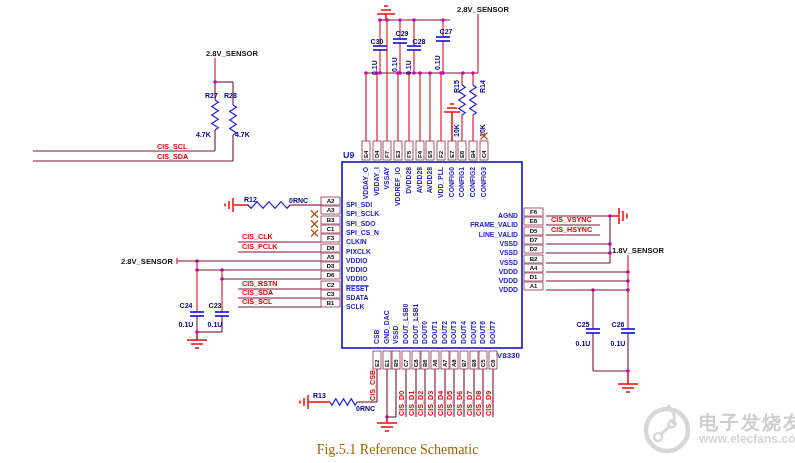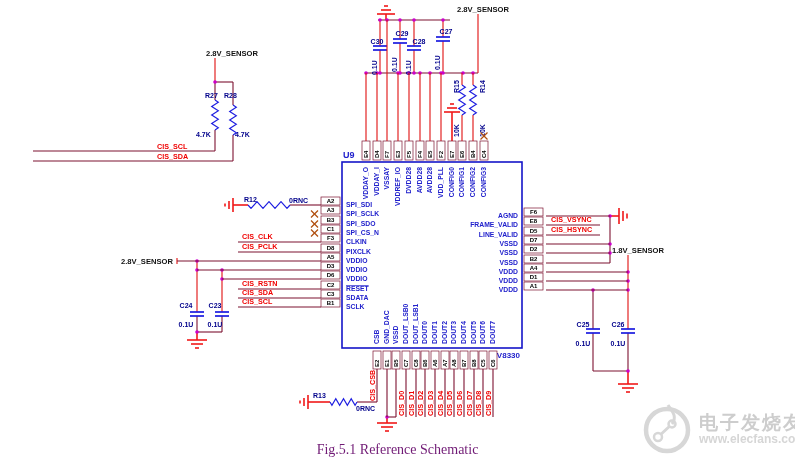--- a/index.html
+++ b/index.html
@@ -23,7 +23,7 @@
   .big{font-size:9px;font-weight:700;fill:#2121cc;}
   .prt{font-size:8px;font-weight:700;fill:#2121cc;}
   #caption{position:absolute;left:0;top:442px;width:100%;text-align:center;
-           font-family:"Liberation Serif",serif;font-size:14px;color:#701a75;}
+           font-family:"Liberation Serif",serif;font-size:14px;color:#a16207;}
   .wm{position:absolute;left:641px;top:403px;display:flex;align-items:center;gap:6px;}
   .wm-text{line-height:1.05;}
   .wm-brand{font-size:19px;font-weight:700;color:#cdcdcd;letter-spacing:2px;}

